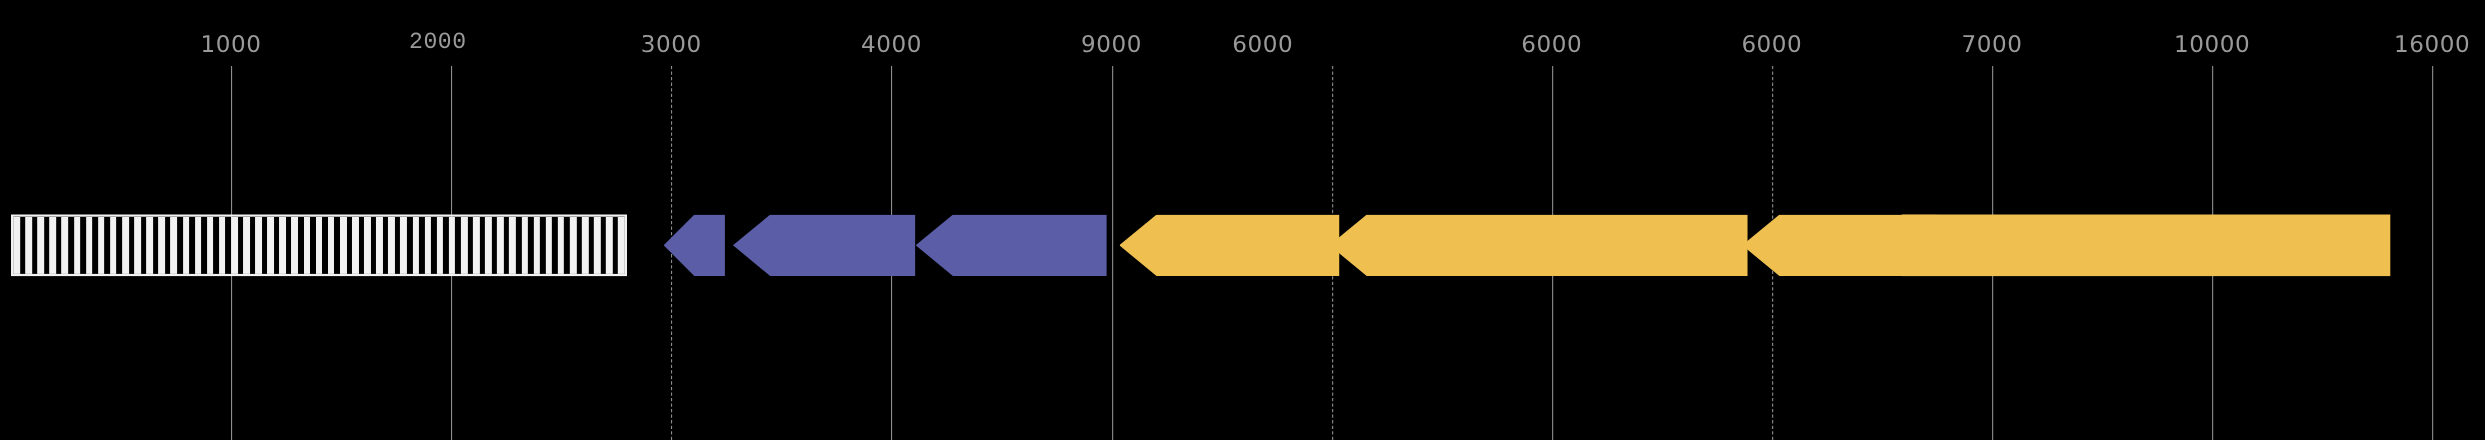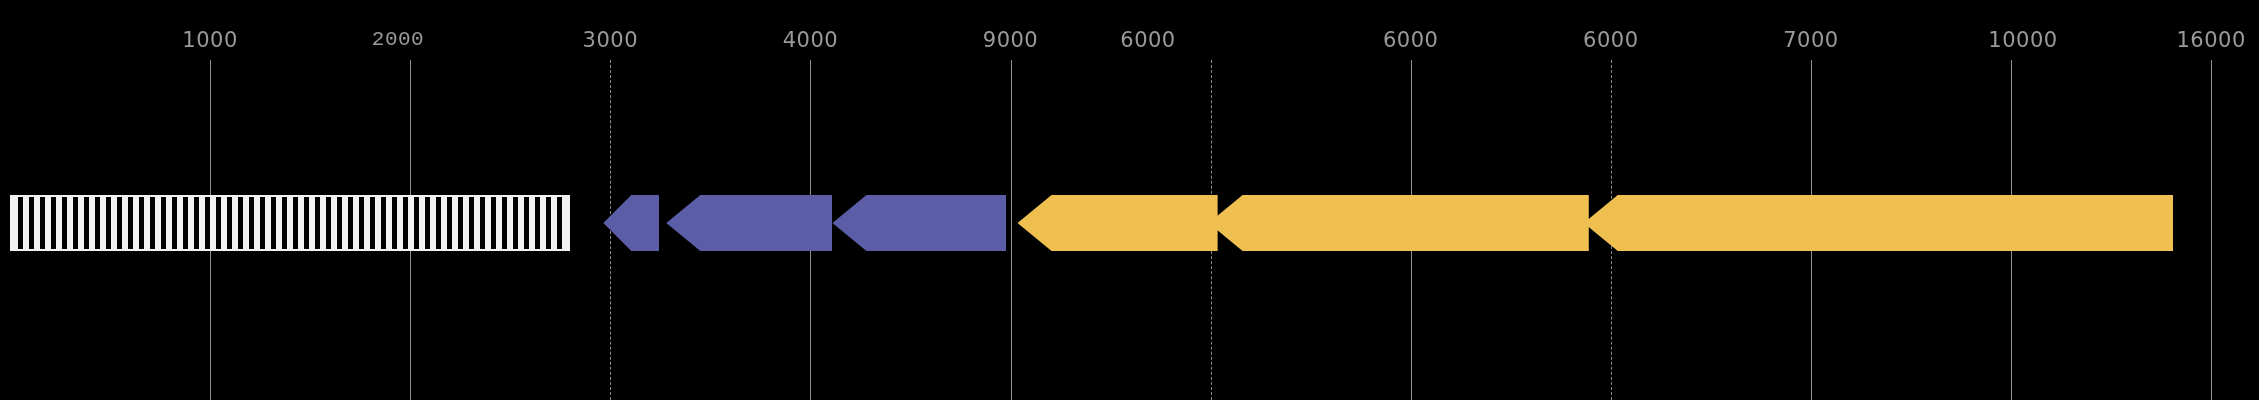--- a/index.html
+++ b/index.html
@@ -86,7 +86,7 @@
         <div class="tick-label" style="left: 1410.7px;">6000</div>
         <div class="tick-label" style="left: 1610.8px;">6000</div>
         <div class="tick-label" style="left: 1810.9px;">7000</div>
-        <div class="tick-label" style="left: 2011px; margin-left: 12px;">10000</div>
+        <div class="tick-label" style="left: 2011px;">10000</div>
         <div class="tick-label" style="left: 2211.1px;">16000</div>
       </div>
   </div>

